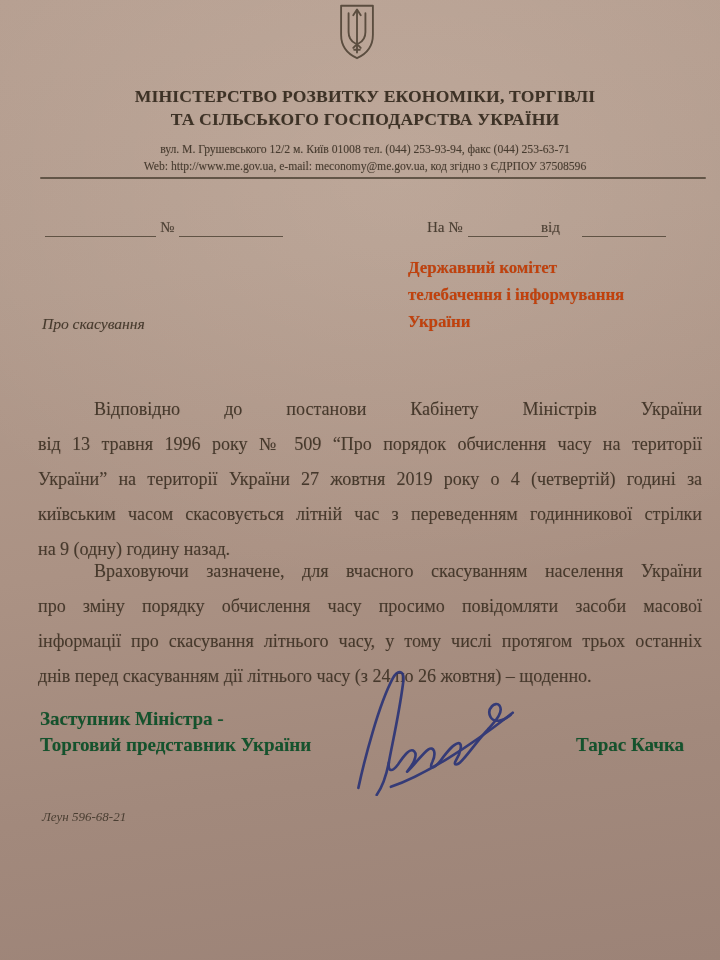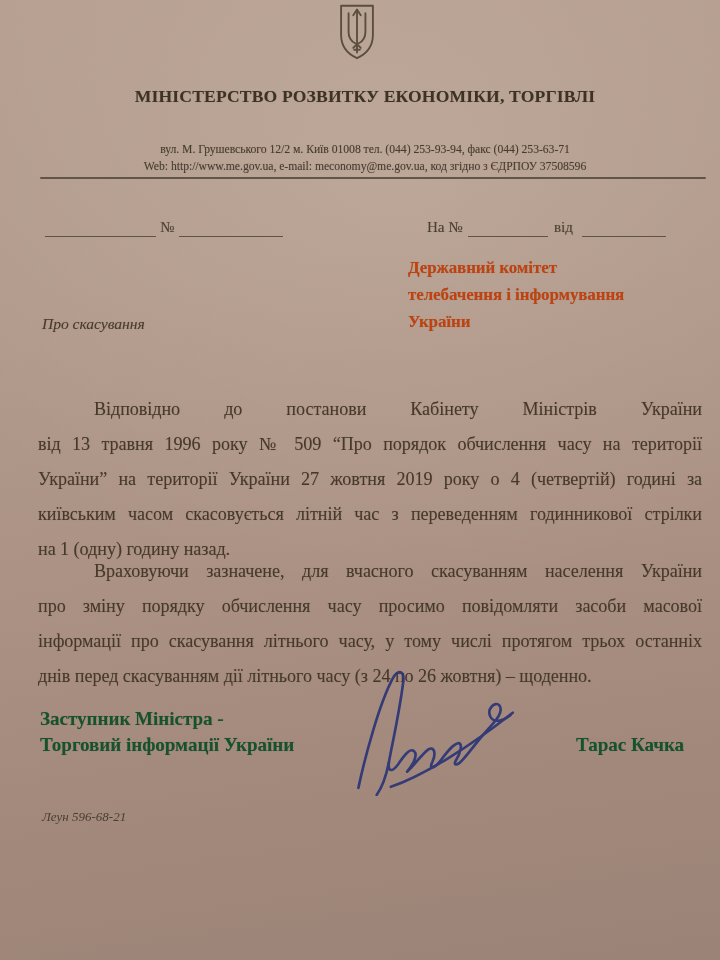--- a/index.html
+++ b/index.html
@@ -56,6 +56,7 @@
 
   <div class="abs ministry center bold ink">
     <div>МІНІСТЕРСТВО РОЗВИТКУ ЕКОНОМІКИ, ТОРГІВЛІ</div>
+    <div>ТА СІЛЬСЬКОГО ГОСПОДАРСТВА УКРАЇНИ</div>
   </div>
 
   <div class="abs contact center ink">

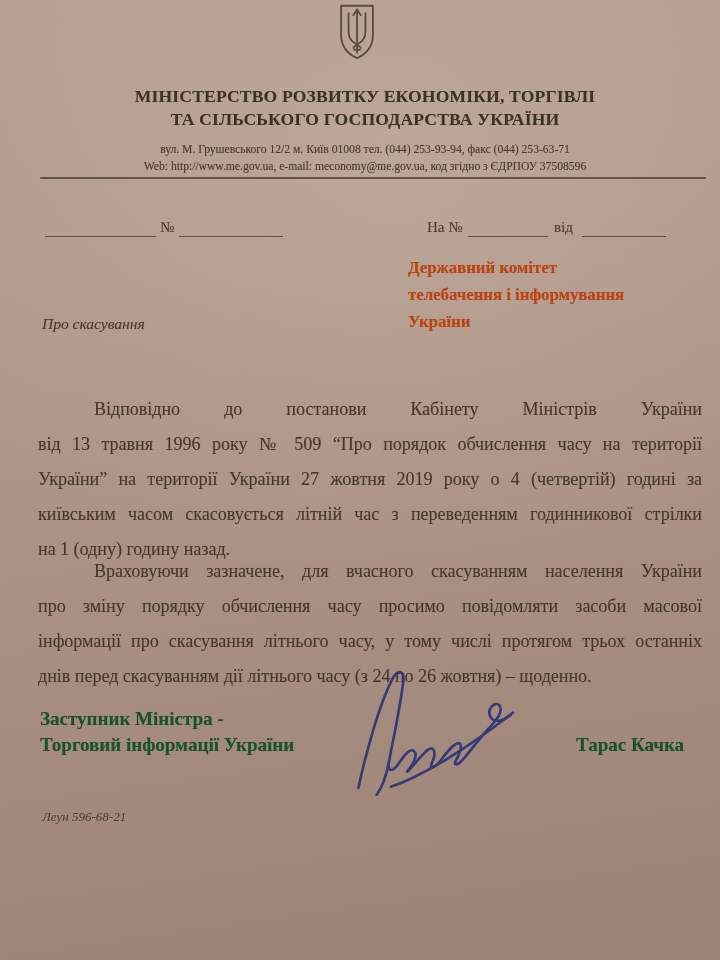--- a/index.html
+++ b/index.html
@@ -72,7 +72,7 @@
 
   <div class="abs ref-label ink" style="left:427px;top:219px;">На №</div>
   <div class="abs blank" style="left:468px;top:236px;width:80px;"></div>
-  <div class="abs ref-label ink" style="left:554px;top:219px;">від</div>
+  <div class="abs ref-label ink" style="left:541px;top:219px;">від</div>
   <div class="abs blank" style="left:582px;top:236px;width:84px;"></div>
 
   <div class="abs recipient bold ink">

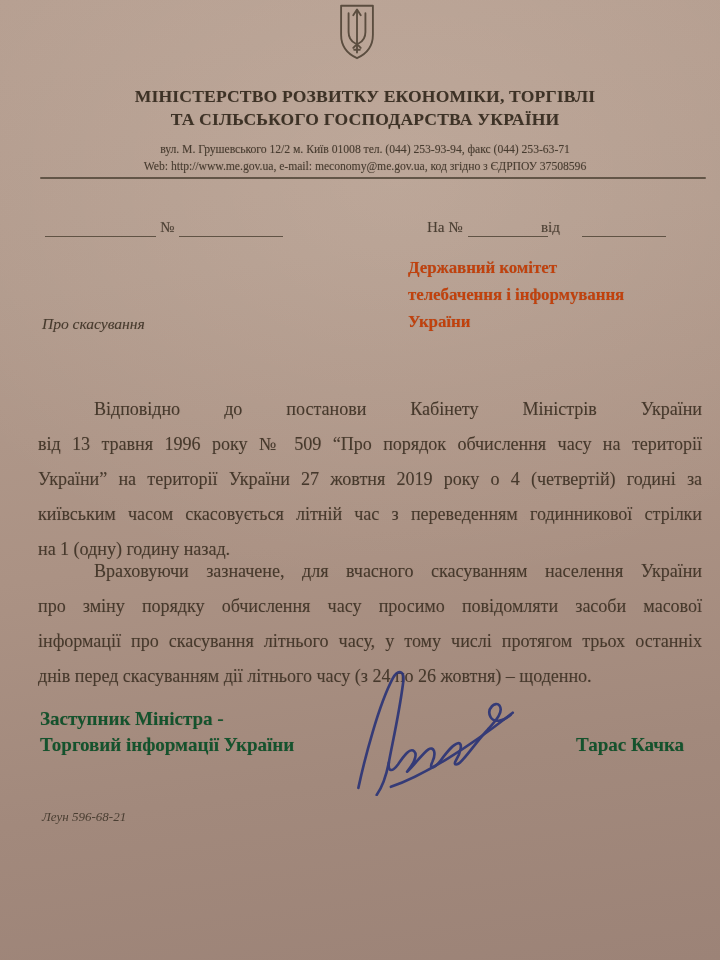--- a/index.html
+++ b/index.html
@@ -90,7 +90,7 @@
     <div class="jline">від 13 травня 1996 року № 509 “Про порядок обчислення часу на території</div>
     <div class="jline">України” на території України 27 жовтня 2019 року о 4 (четвертій) годині за</div>
     <div class="jline">київським часом скасовується літній час з переведенням годинникової стрілки</div>
-    <div class="lastline">на 1 (одну) годину назад.</div>
+    <div class="lastline">на 9 (одну) годину назад.</div>
   </div>
 
   <div class="abs bodytext ink" style="top:554px;">

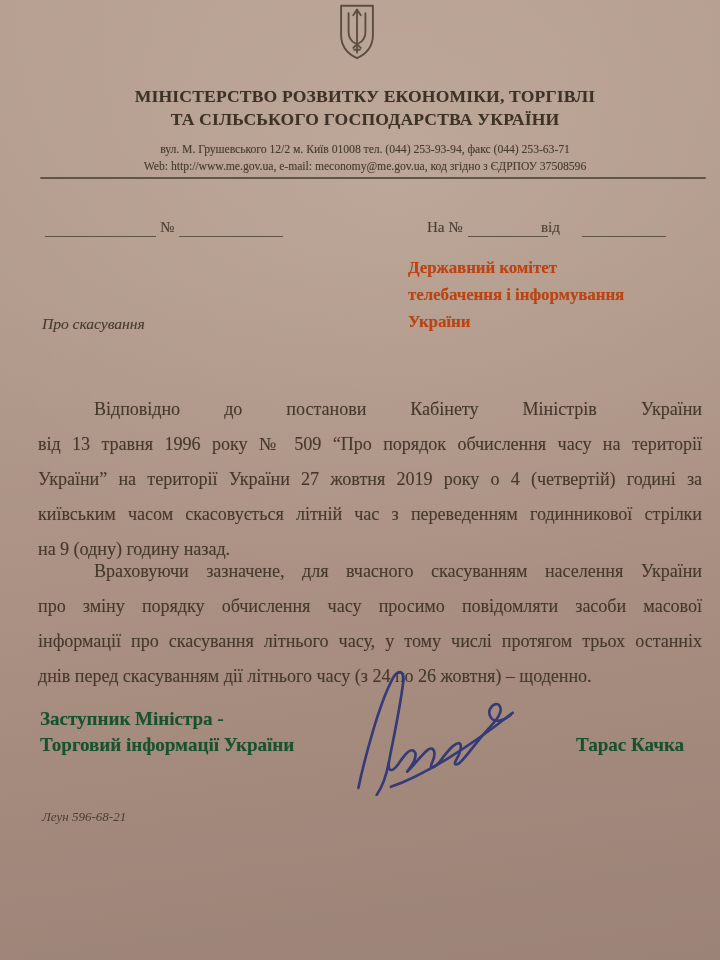--- a/index.html
+++ b/index.html
@@ -102,7 +102,7 @@
 
   <div class="abs signline bold ink" style="left:40px;top:706px;width:330px;">
     <div>Заступник Міністра -</div>
-    <div>Торговий інформації України</div>
+    <div>Торговий представник України</div>
   </div>
 
   <div class="abs" style="left:342px;top:666px;width:178px;height:130px;">

